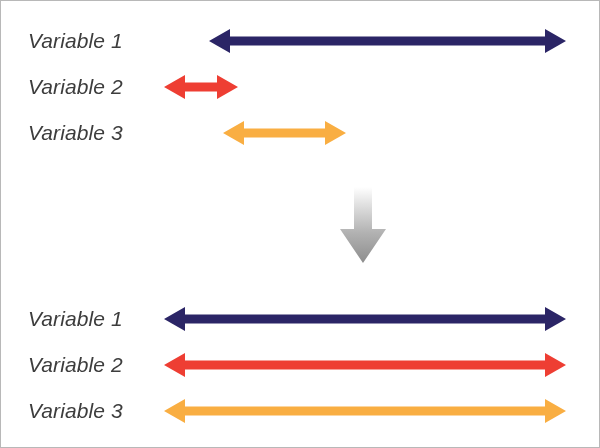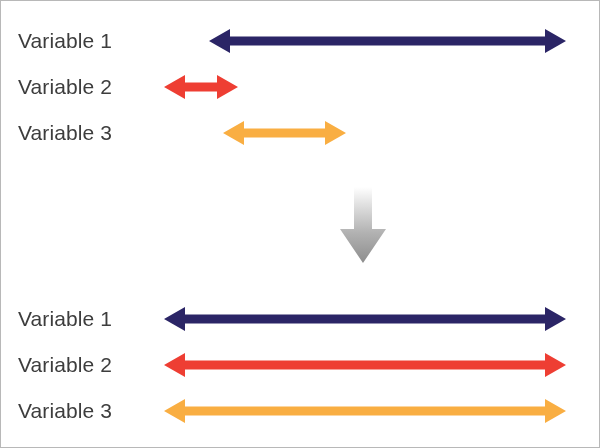--- a/index.html
+++ b/index.html
@@ -37,7 +37,7 @@
     white-space: nowrap;
     line-height: 1;
   }
-  .label-x { left: 17px; }
+  .label-x { left: 27px; font-style: italic; }
   .lbl-t1 { top: 29px; }
   .lbl-t2 { top: 75px; }
   .lbl-t3 { top: 121px; }

